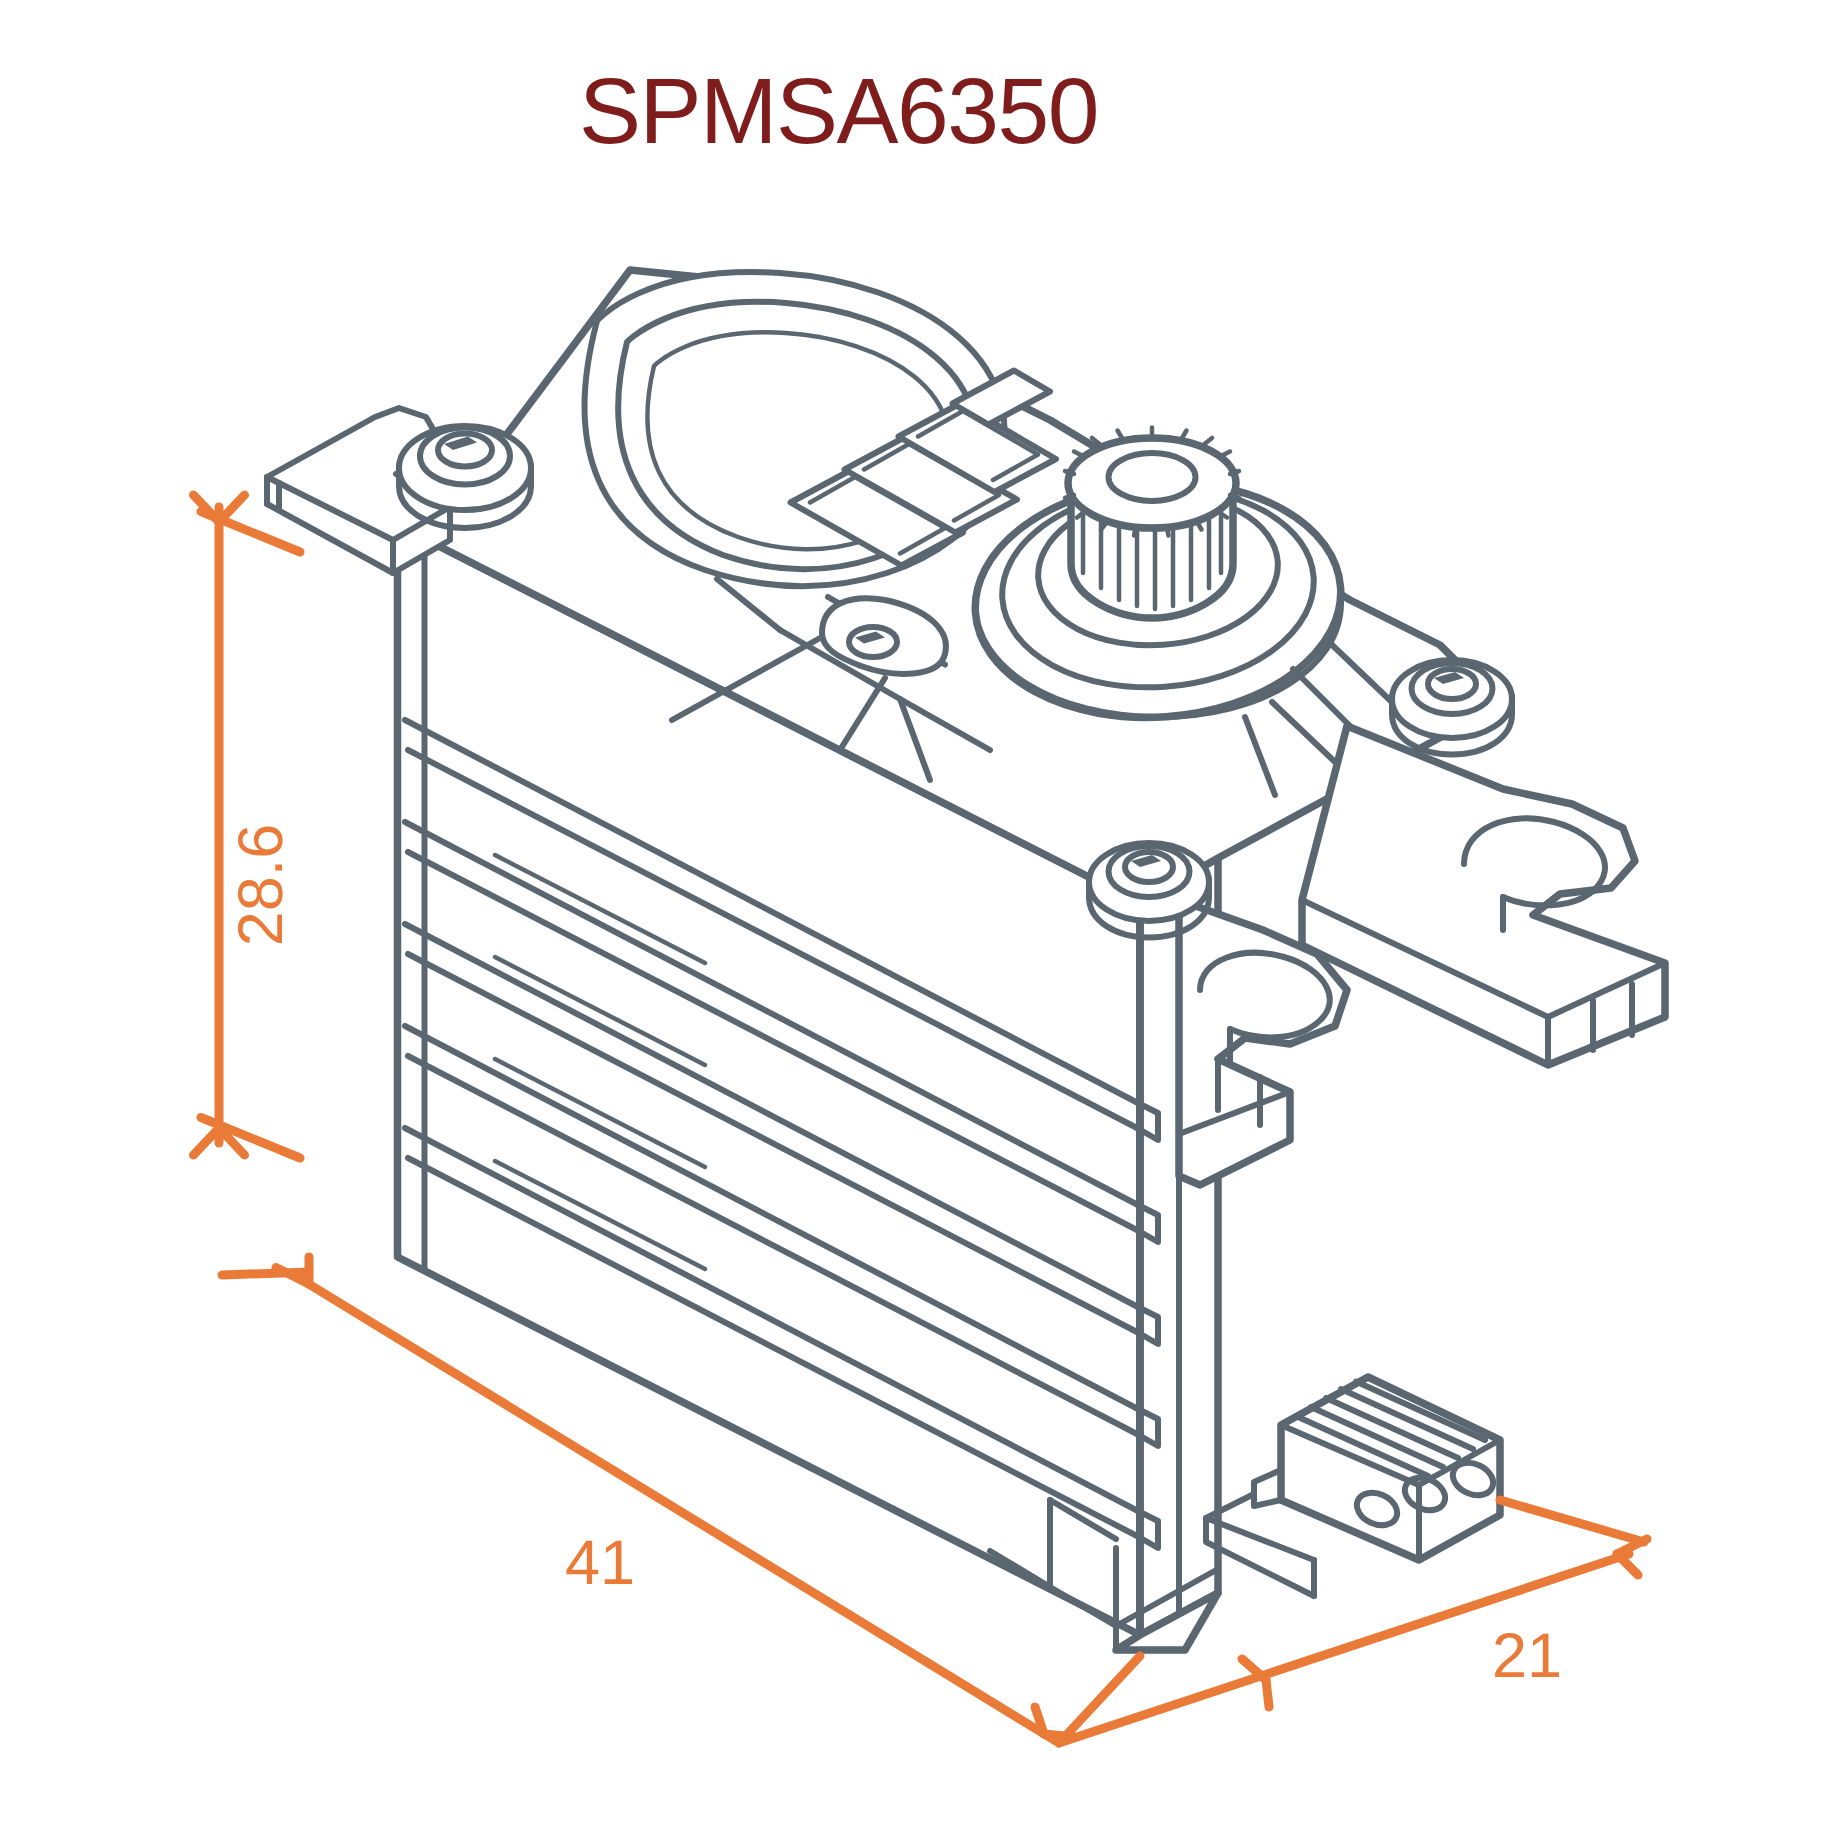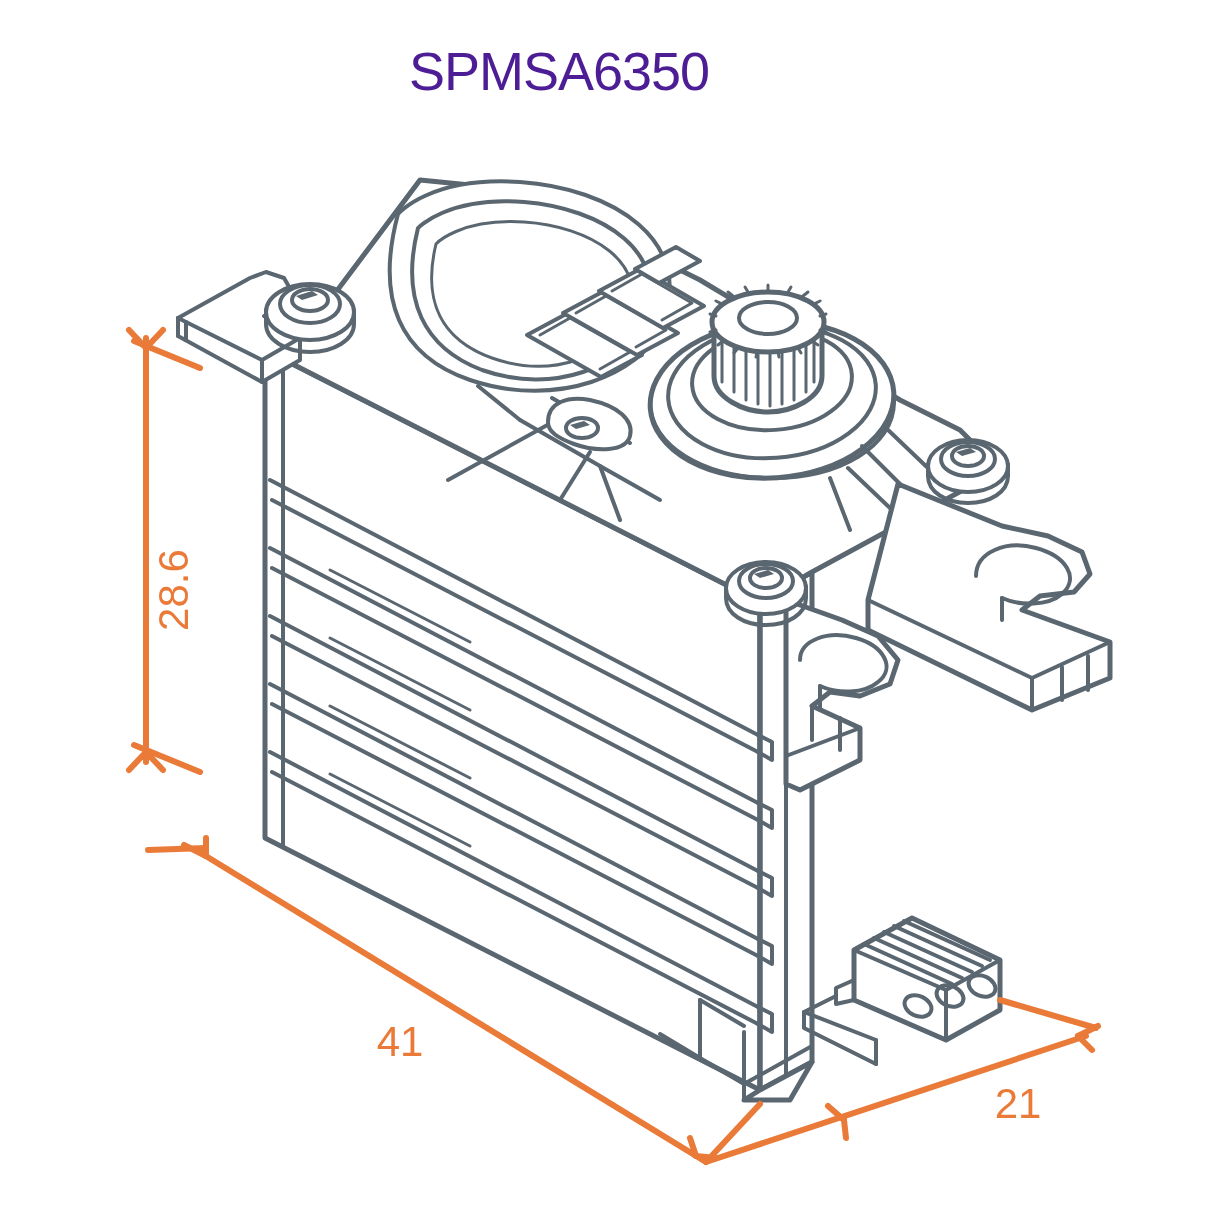--- a/index.html
+++ b/index.html
@@ -26,10 +26,10 @@
     width: 1118px;
     text-align: center;
     font-family: "Liberation Sans", sans-serif;
-    font-size: 54px;
+    font-size: 62px;
     font-weight: 400;
     letter-spacing: -1px;
-    color: #4c1d95;
+    color: #7f1d1d;
     line-height: 1;
     user-select: none;
   }

